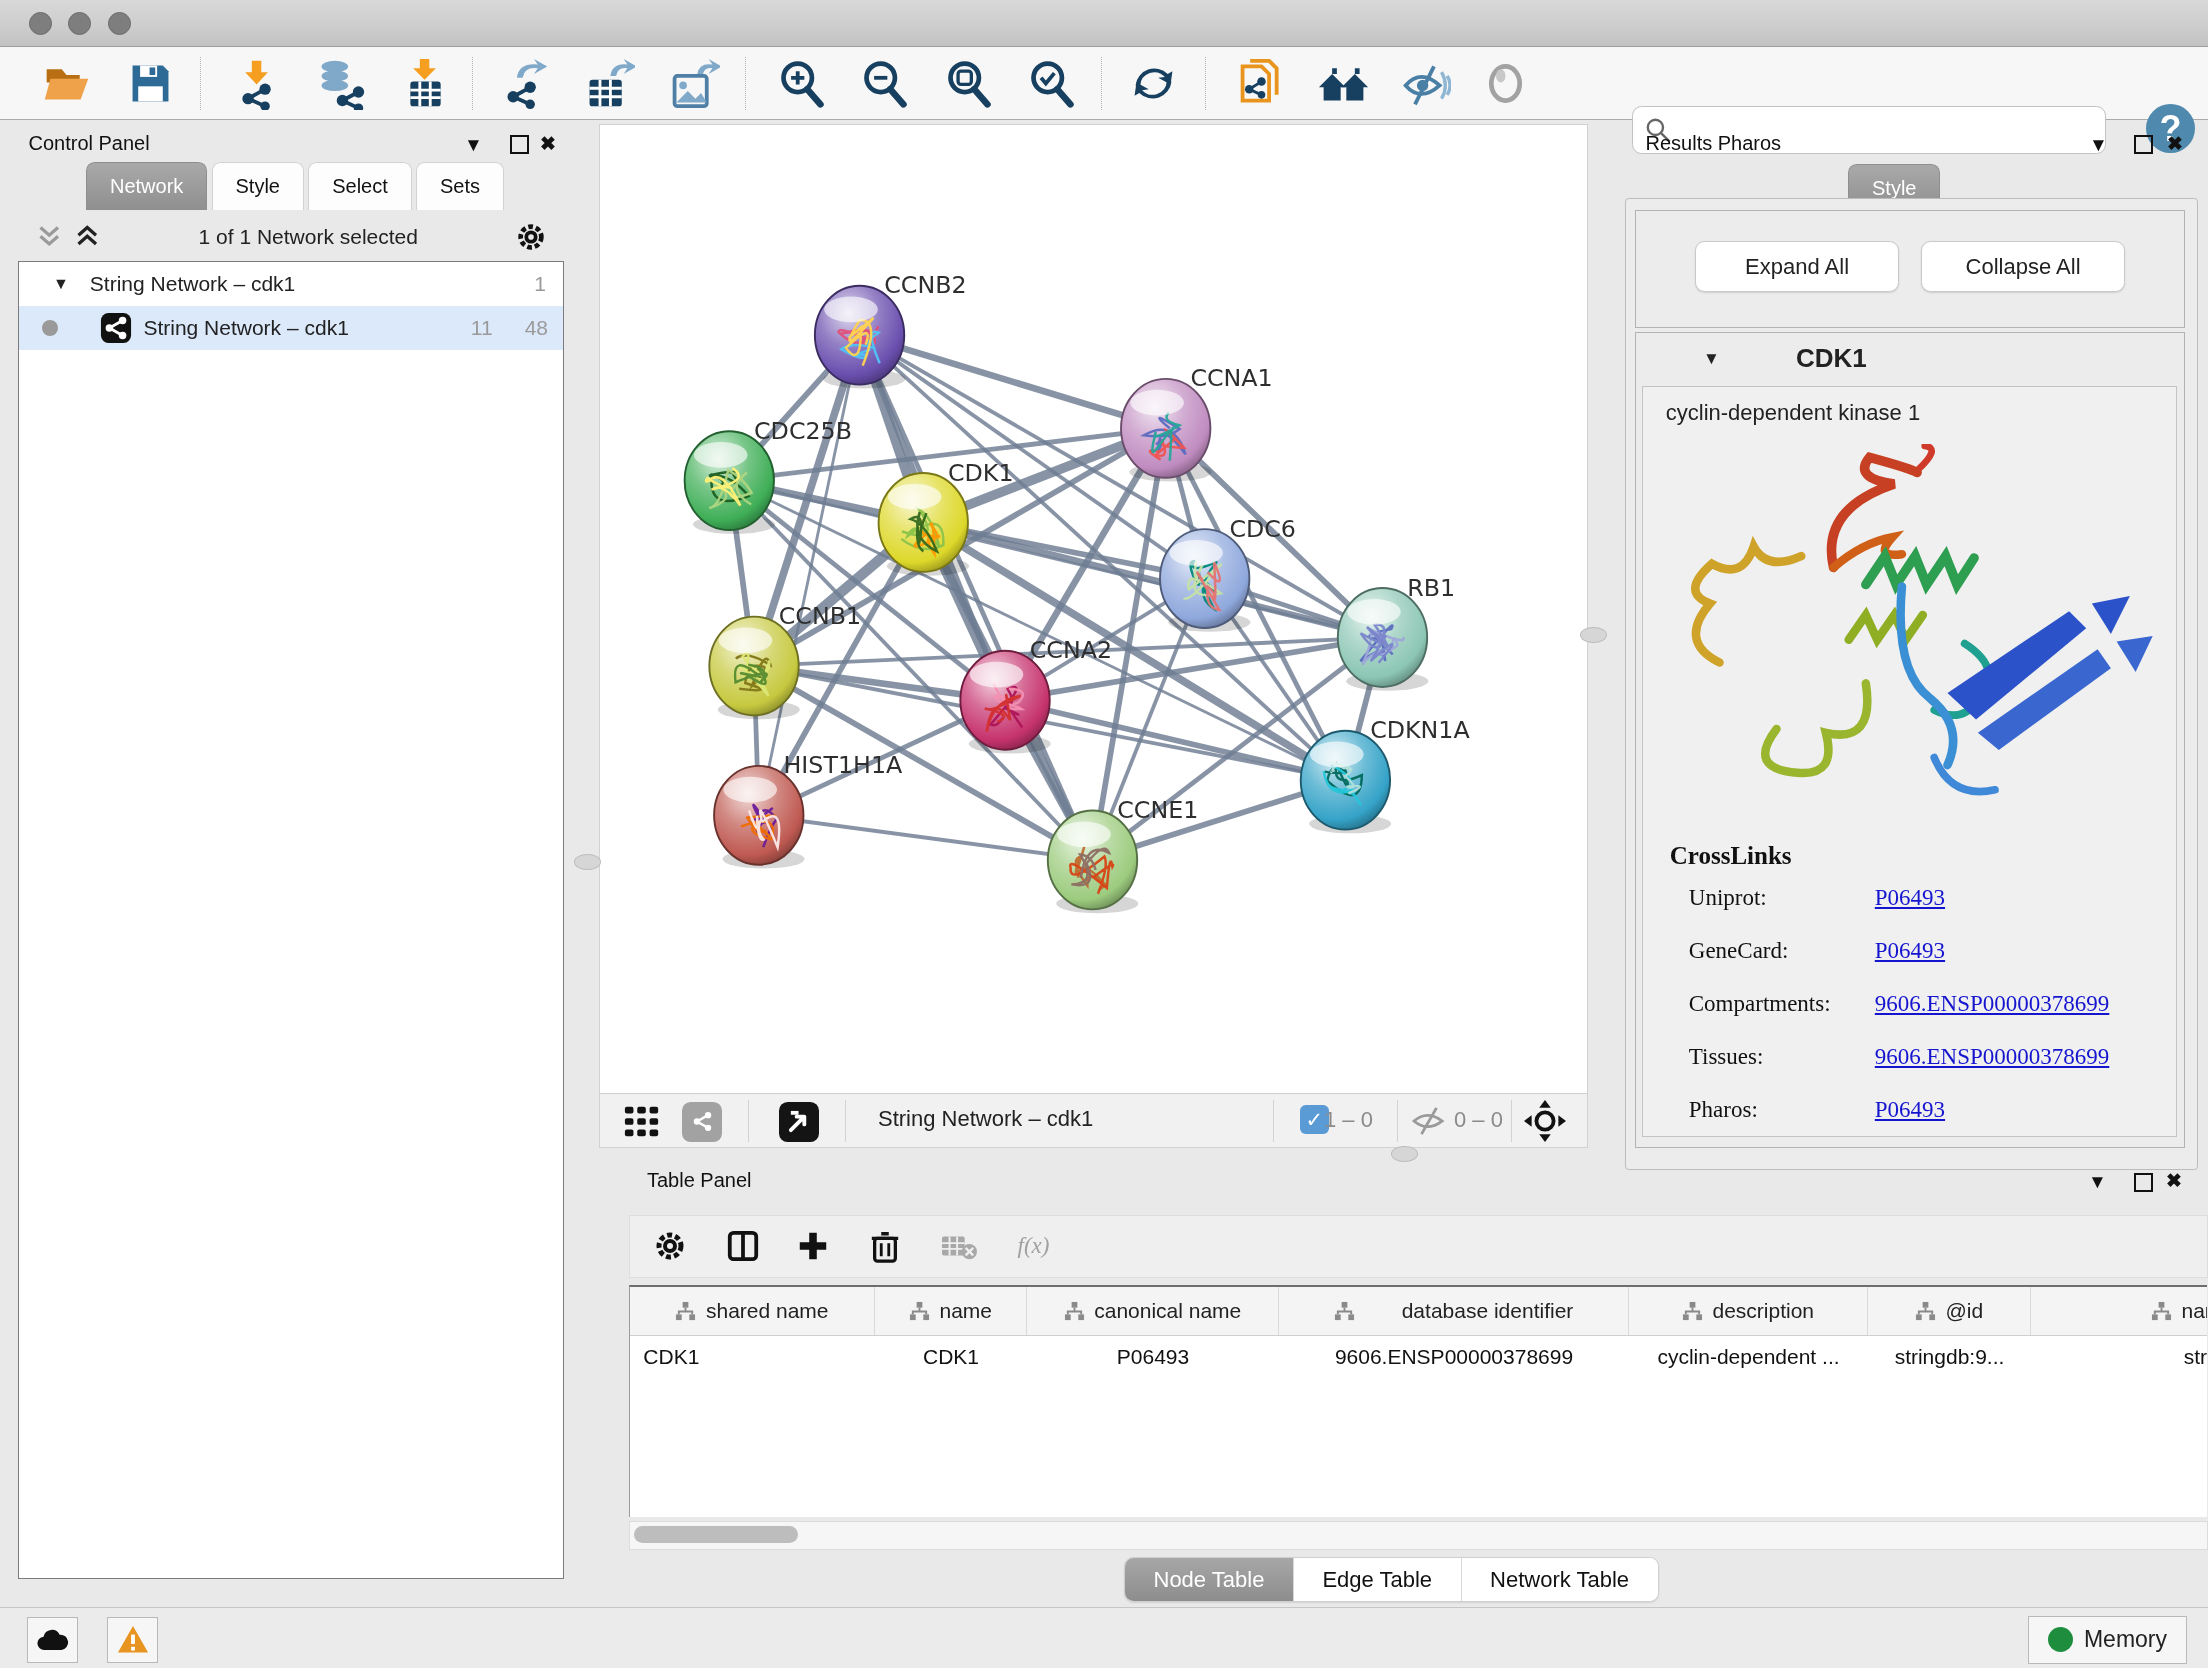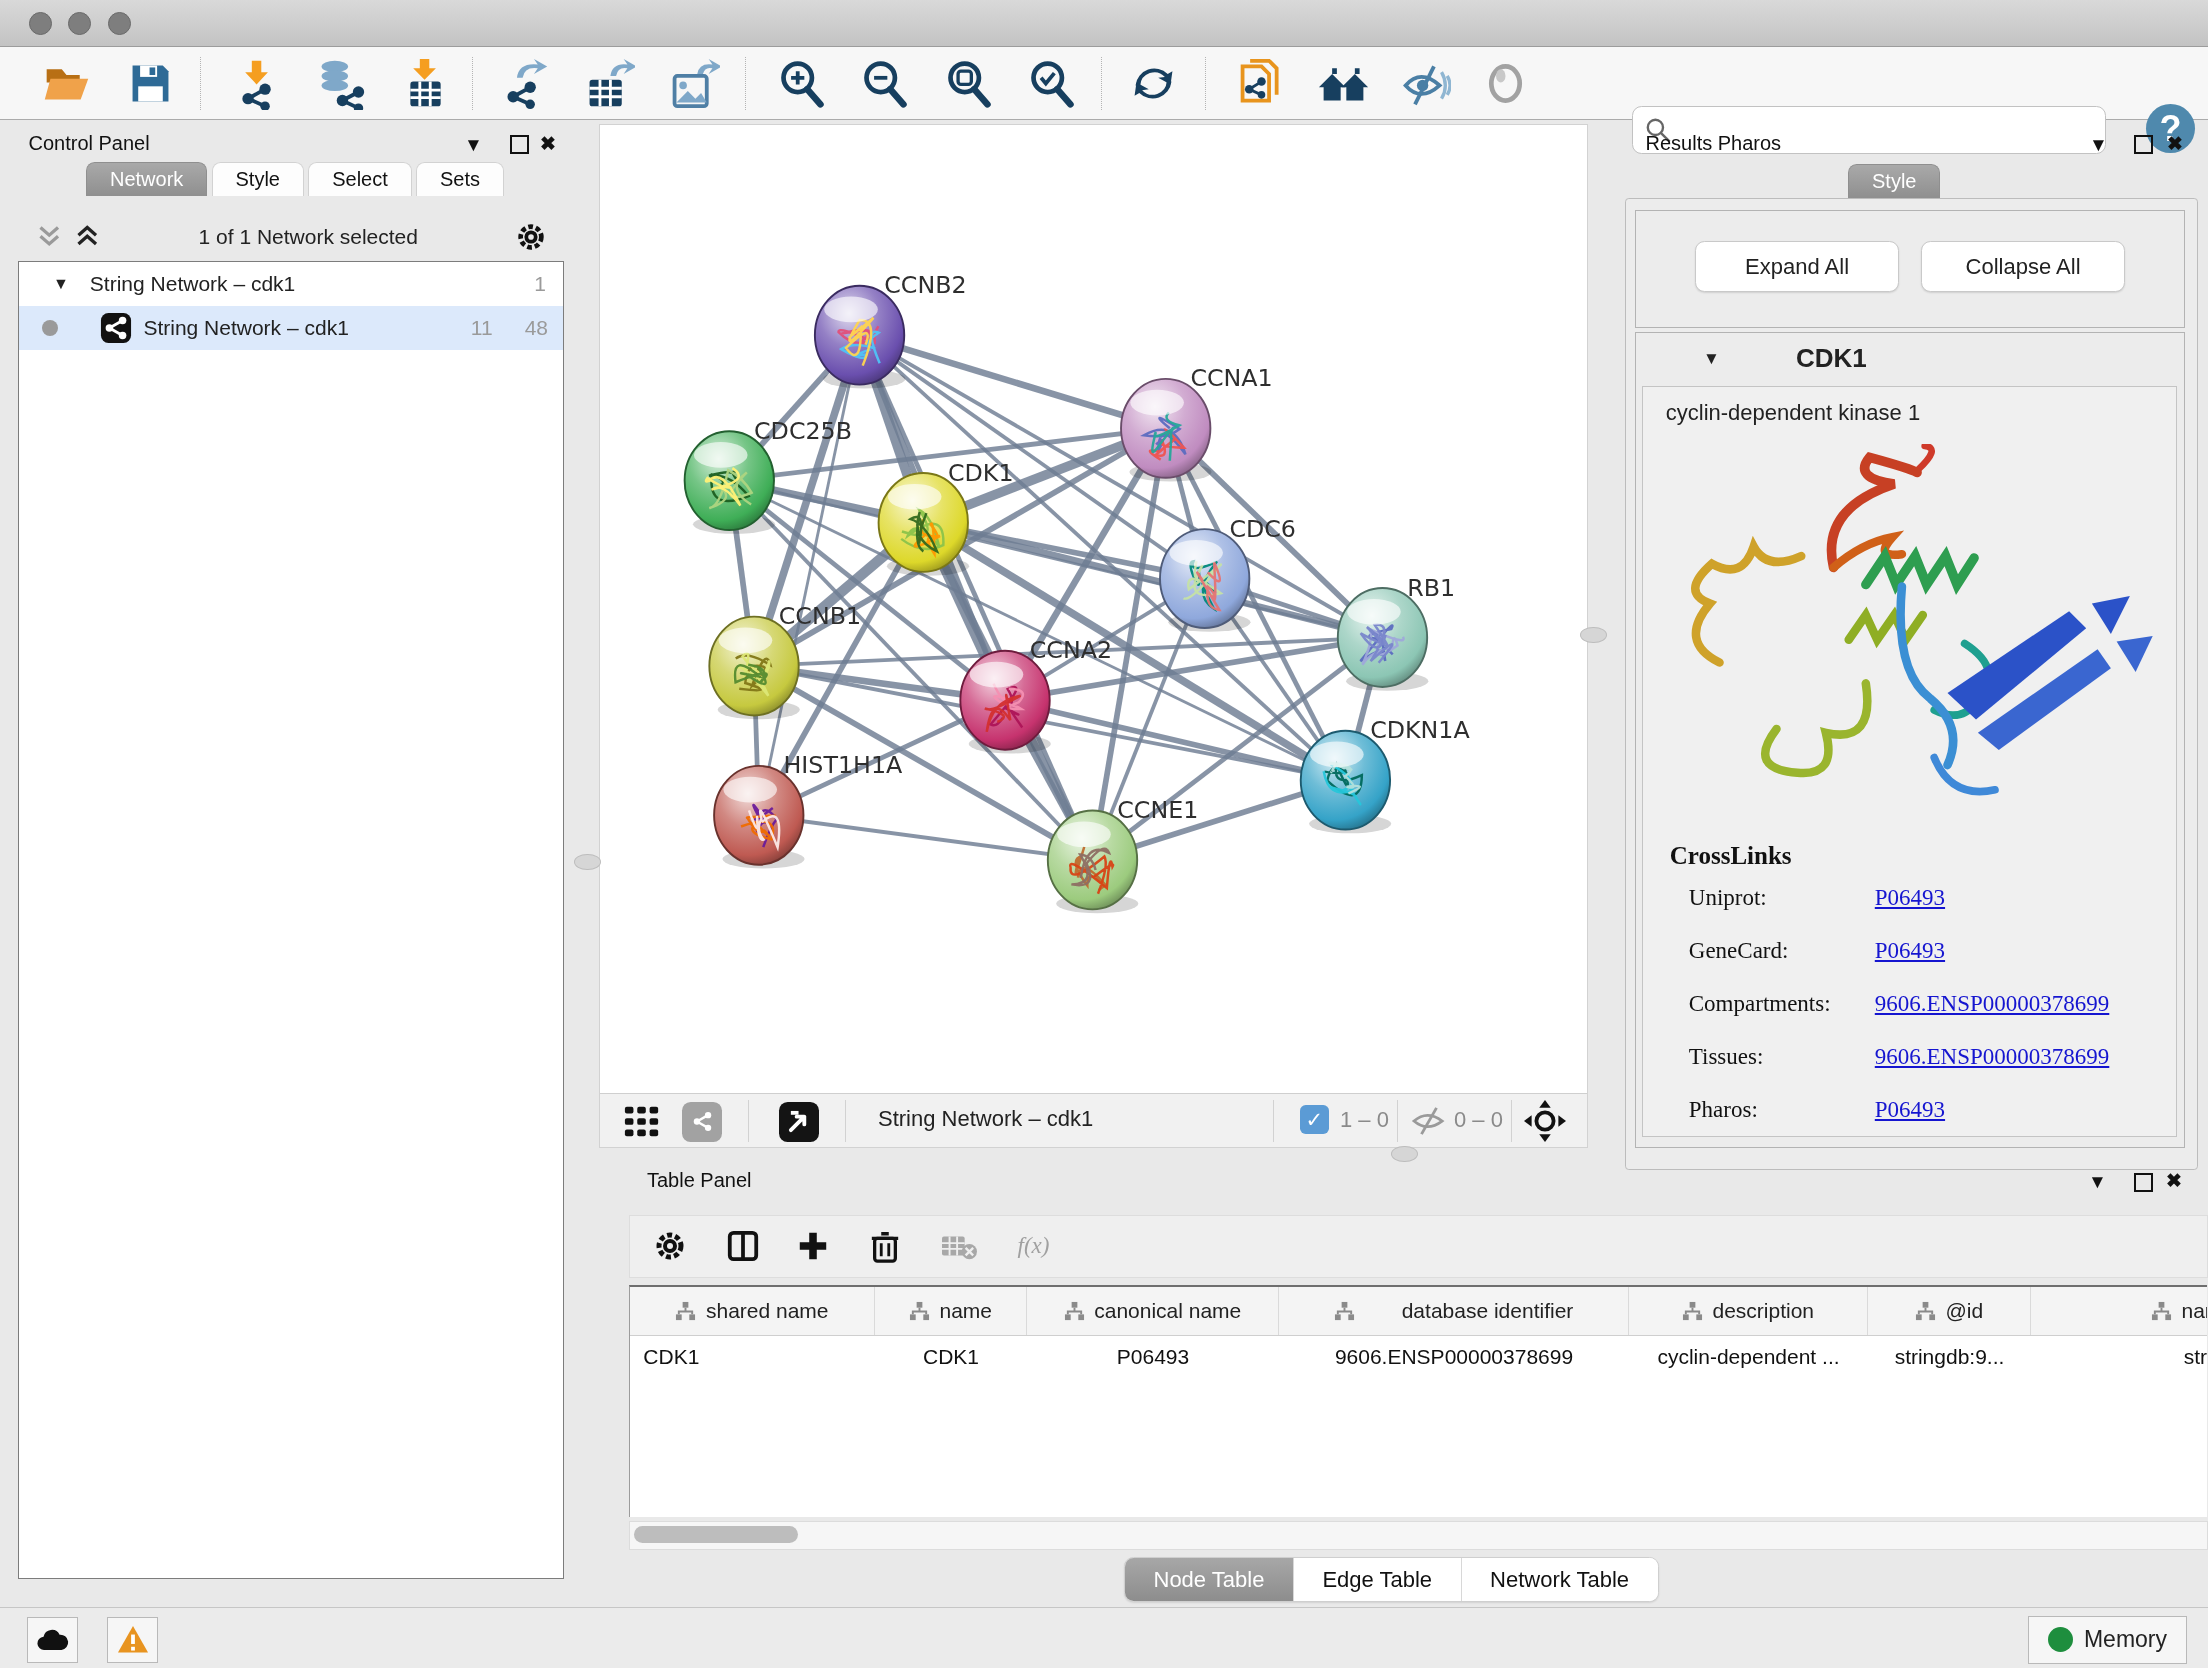--- a/index.html
+++ b/index.html
@@ -28,7 +28,7 @@
   .panel-title{font-size:20px;color:#111;}
   .ph-ico{position:absolute;top:0;font-size:19px;color:#111;}
   .ph-box{position:absolute;top:2.9px;width:15px;height:15px;border:2.4px solid #111;}
-  .tab{display:inline-block;border-radius:8.6px 8.6px 0 0;font-size:20px;padding:5px 23px;
+  .tab{display:inline-block;border-radius:8.6px 8.6px 0 0;font-size:20px;padding:12px 23px;
        background:#fdfdfd;border:1px solid #d2d2d2;border-bottom:none;color:#111;}
   .tab.sel{background:linear-gradient(#a9a9a9,#8f8f8f);color:#fff;border-color:#8f8f8f;}
 

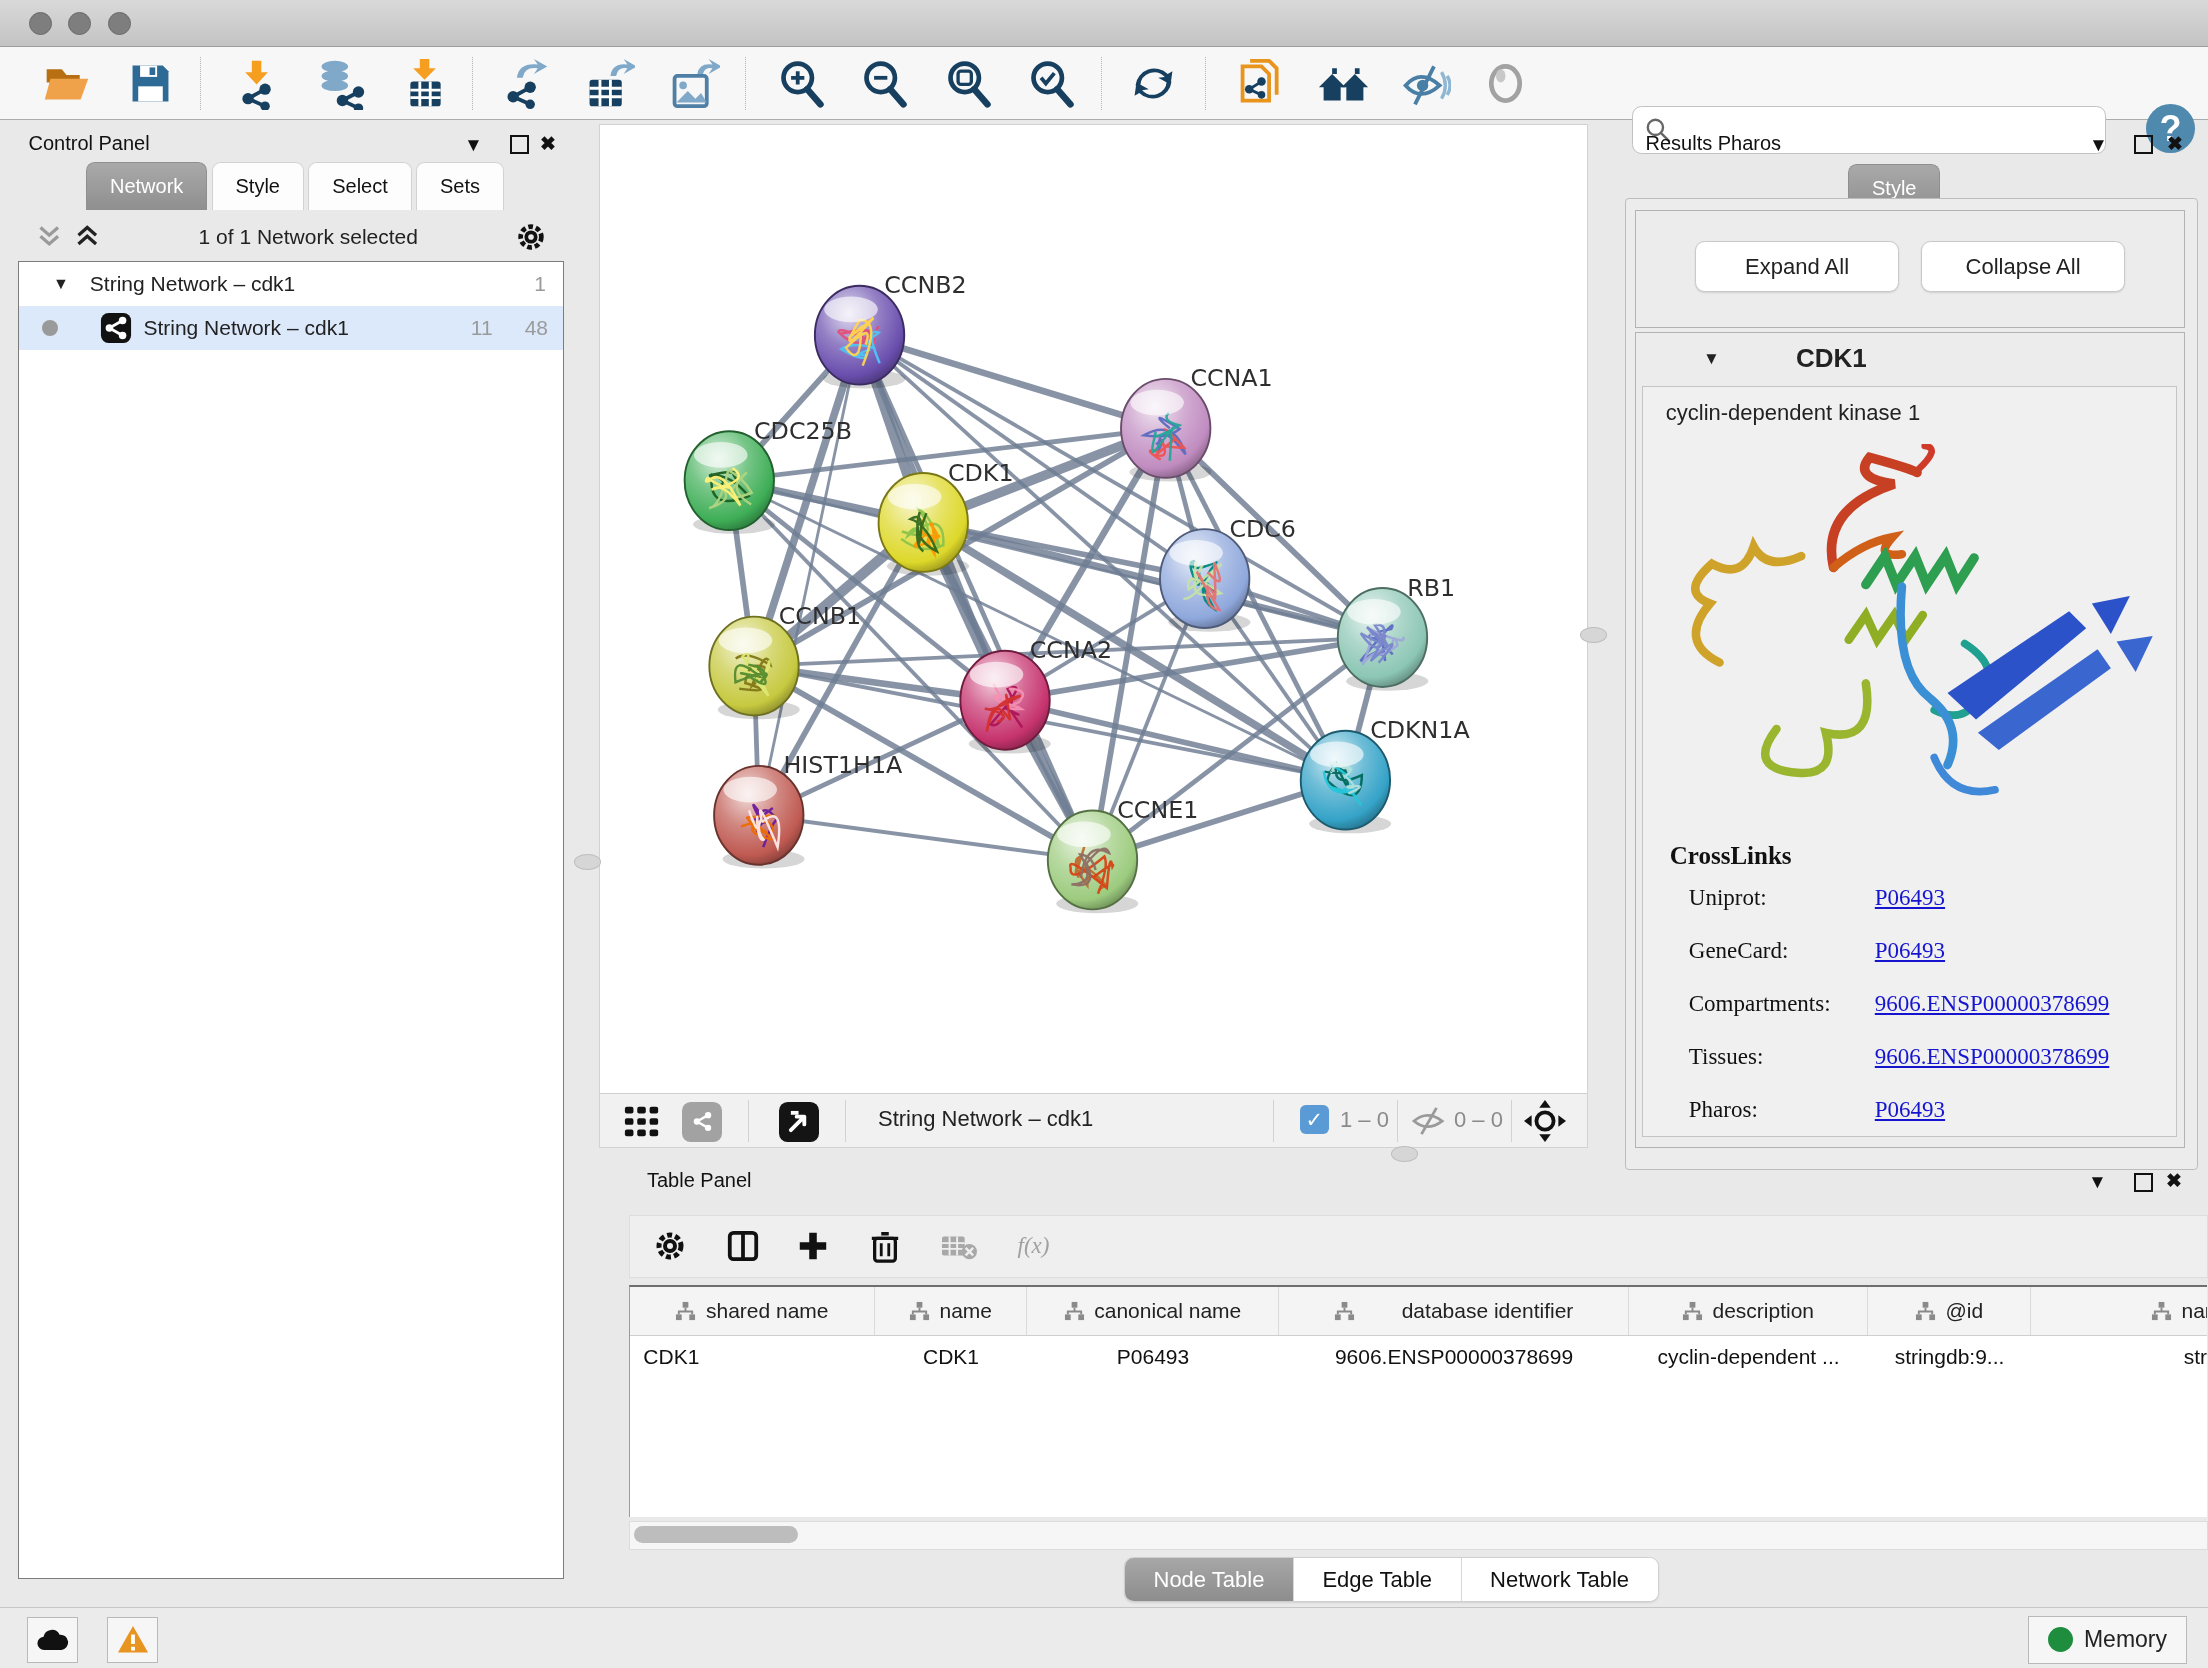--- a/index.html
+++ b/index.html
@@ -585,7 +585,7 @@
       <div class="net-name" style="left:278px">String Network – cdk1</div>
       <div class="nt-sep" style="left:673px"></div>
       <div class="chk" style="left:700px">✓</div>
-      <div class="cnt-txt" style="left:740px">1 – 0</div>
+      <div class="cnt-txt" style="left:724px">1 – 0</div>
       <div class="nt-sep" style="left:797px"></div>
       <svg width="38" height="30" viewBox="0 0 40 32" style="position:absolute;left:810px;top:12.4px">
           <path d="M4 16 Q18 4 34 16 Q18 28 4 16z" fill="none" stroke="#9a9a9a" stroke-width="3"></path>

